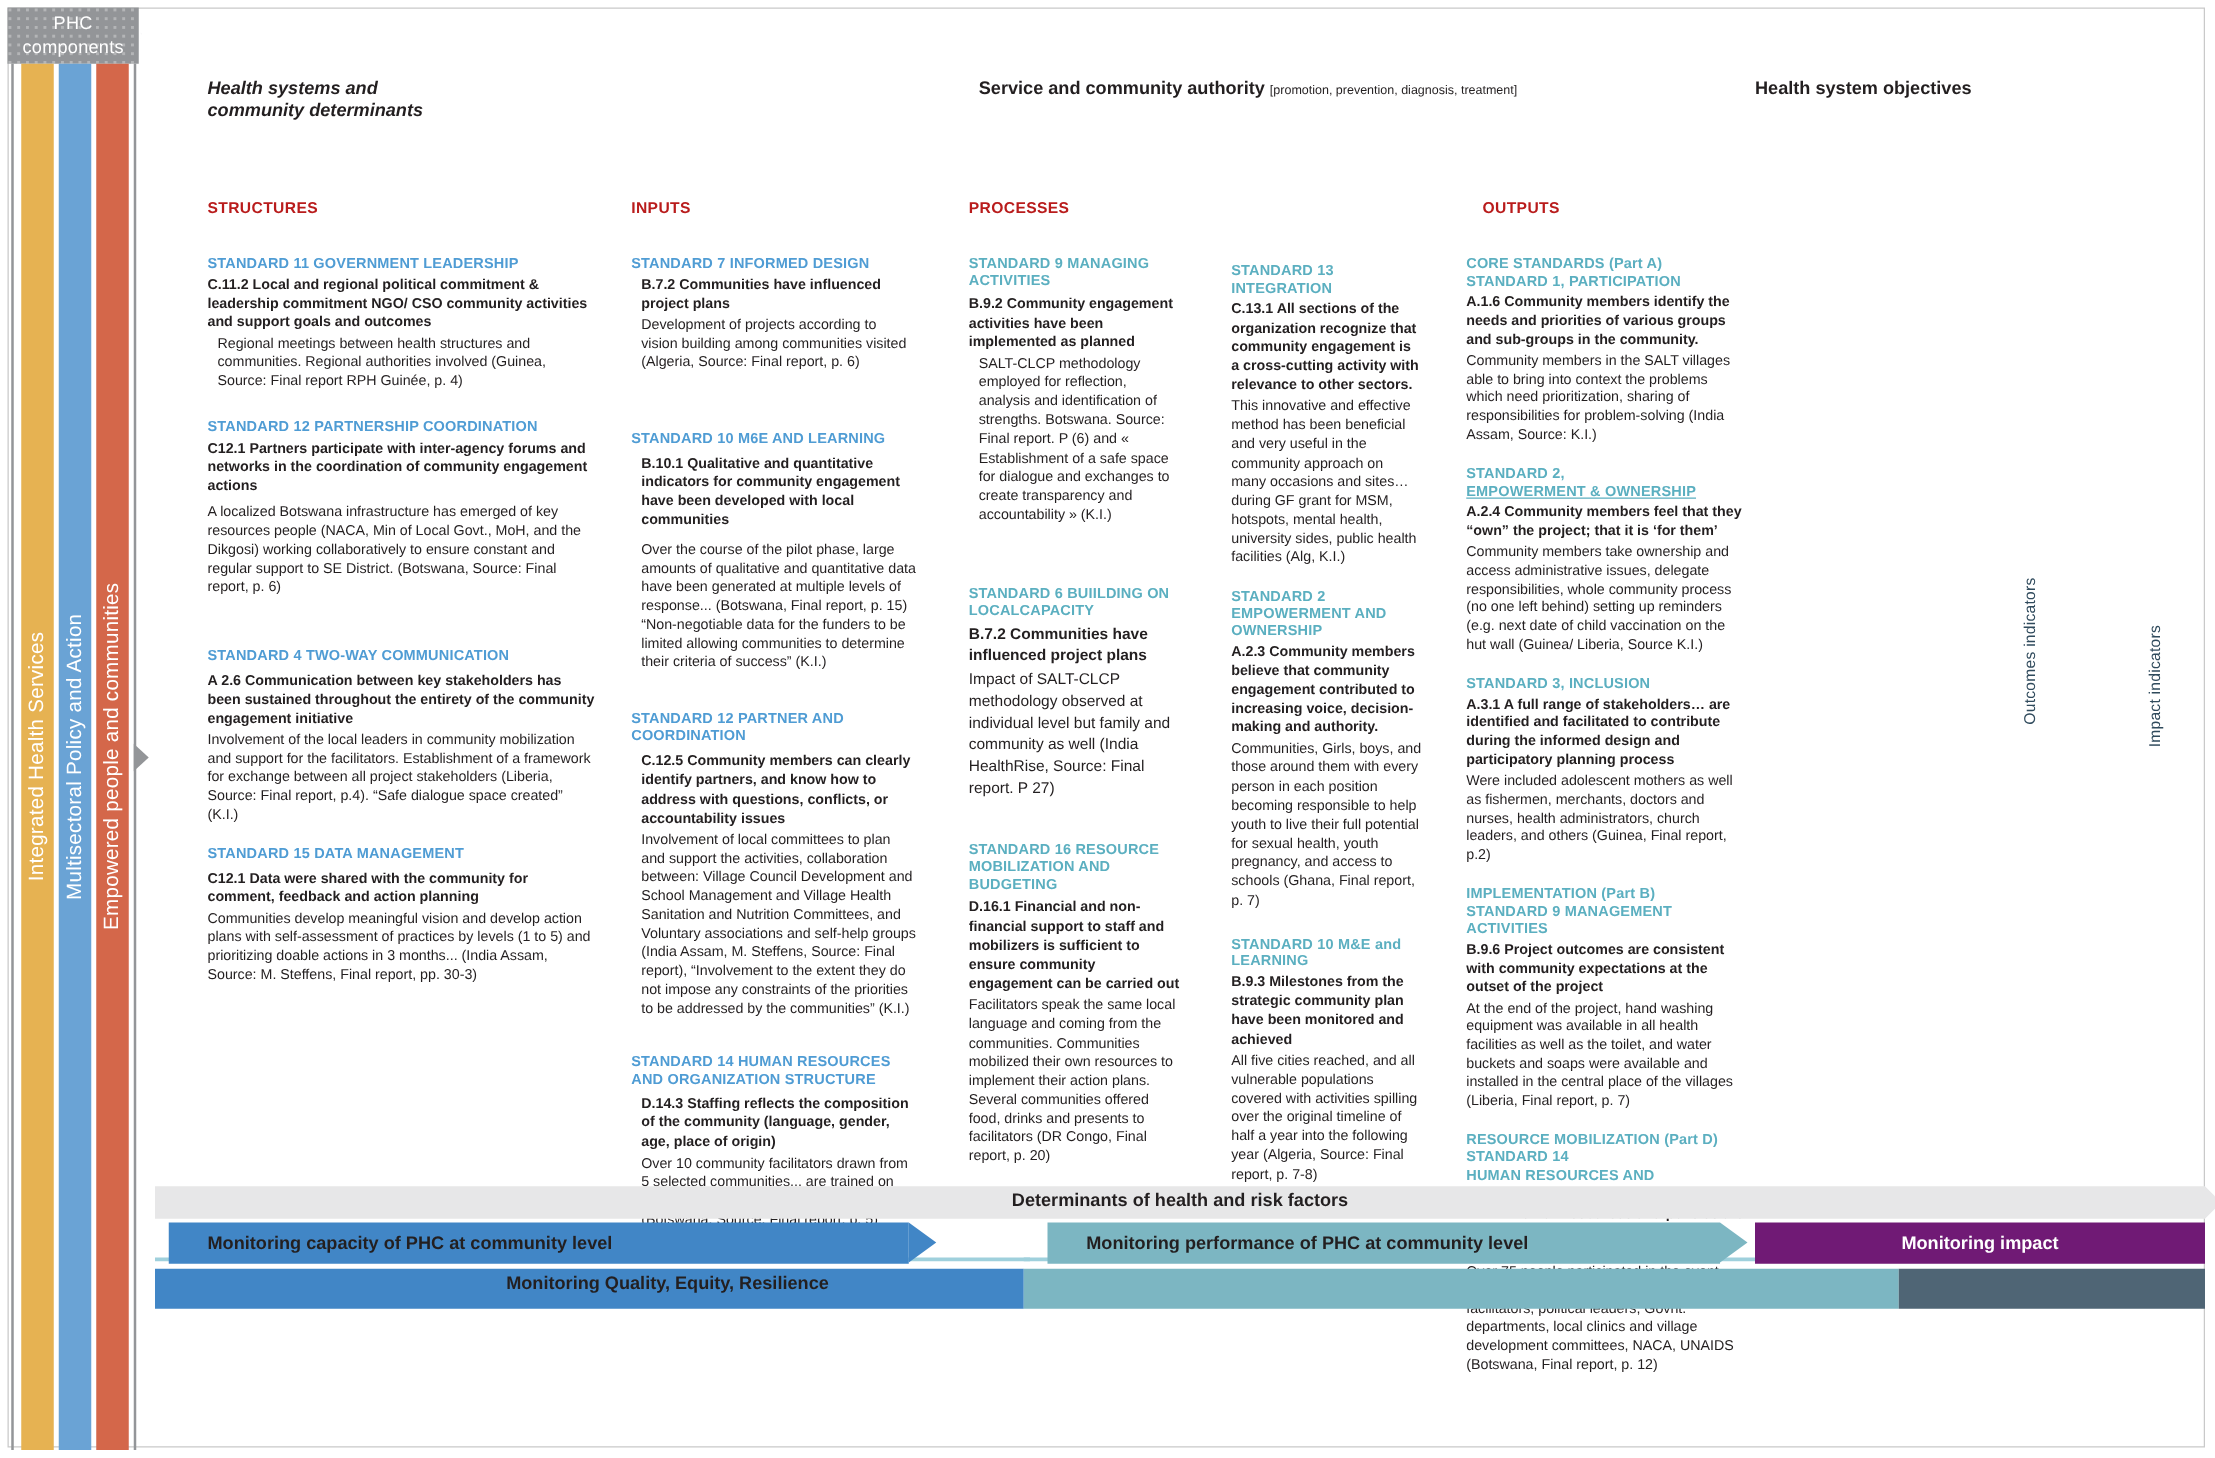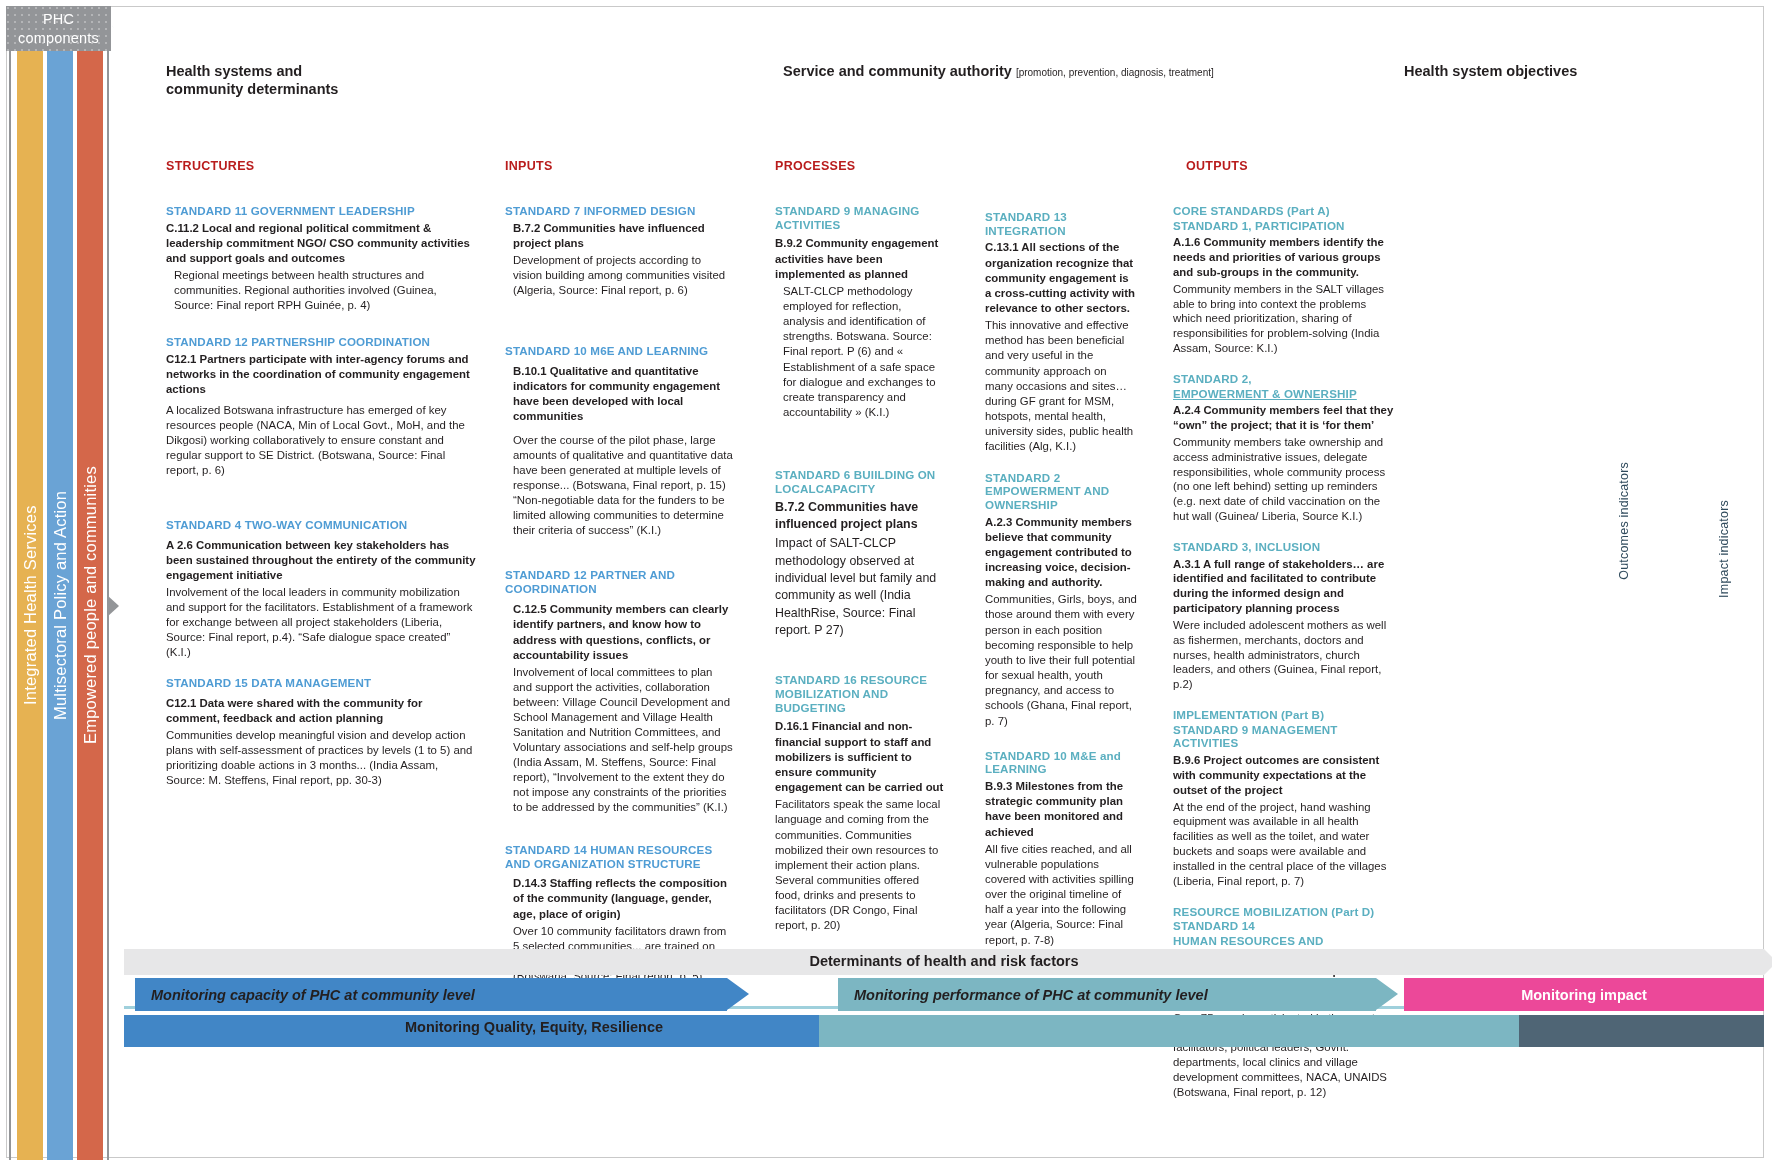--- a/index.html
+++ b/index.html
@@ -59,7 +59,7 @@
   
   .band{position:absolute;font-size:14.5px;font-weight:bold;line-height:1.25;color:#231f20;}
   .band .sub{font-weight:normal;font-size:10px;}
-  .hdr-determinants{left:166px;top:62px;width:300px;}
+  .hdr-determinants{left:166px;top:62px;width:300px;font-style:italic;}
   .hdr-service{left:783px;top:62px;width:520px;}
   .hdr-objectives{left:1404px;top:62px;width:280px;}
 

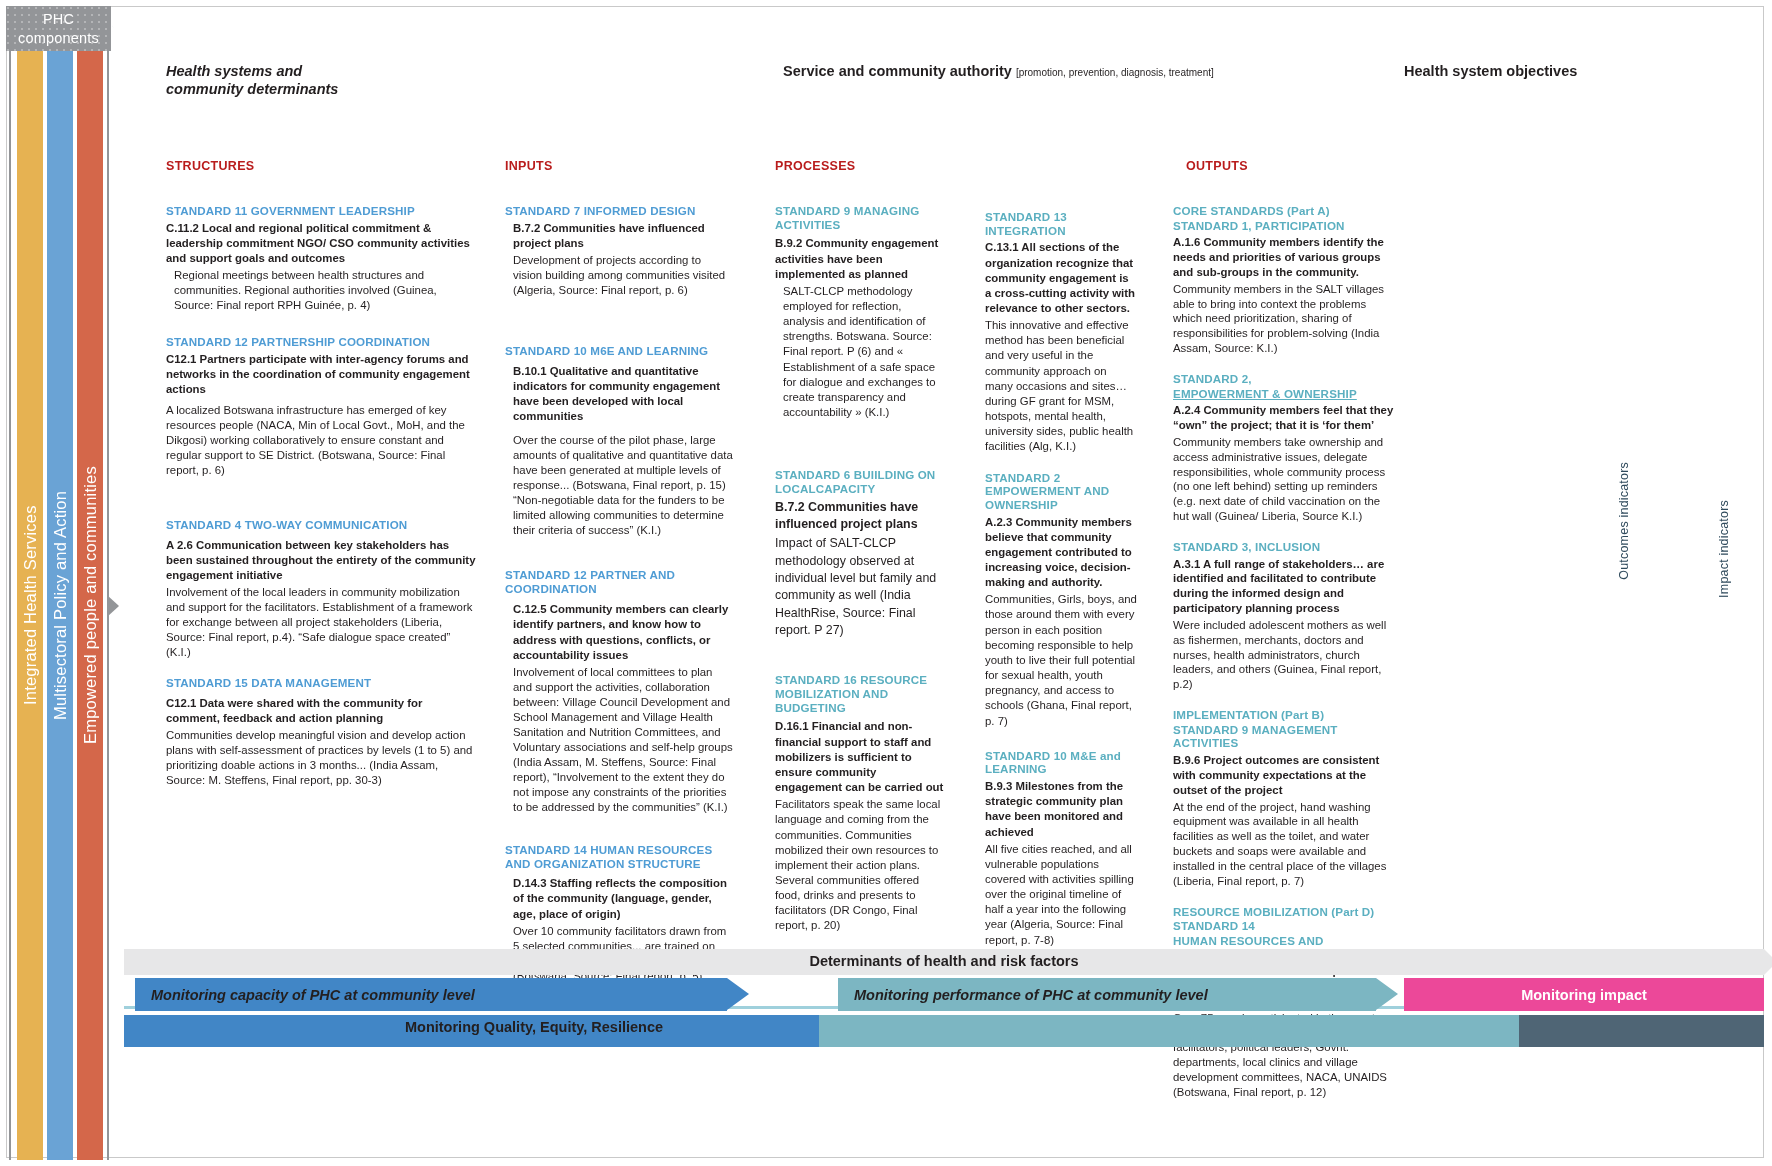--- a/index.html
+++ b/index.html
@@ -118,7 +118,7 @@
     position:absolute;right:0;top:0;width:0;height:0;
     border-top:16.5px solid transparent;border-bottom:16.5px solid transparent;
   }
-  .arrowbar span{position:relative;z-index:2;padding-left:16px;font-style:italic;}
+  .arrowbar span{position:relative;z-index:2;padding-left:31px;}
 
   .ab-capacity{left:135px;top:978px;width:614px;}
   .ab-capacity .fill{background:#4186c6;}

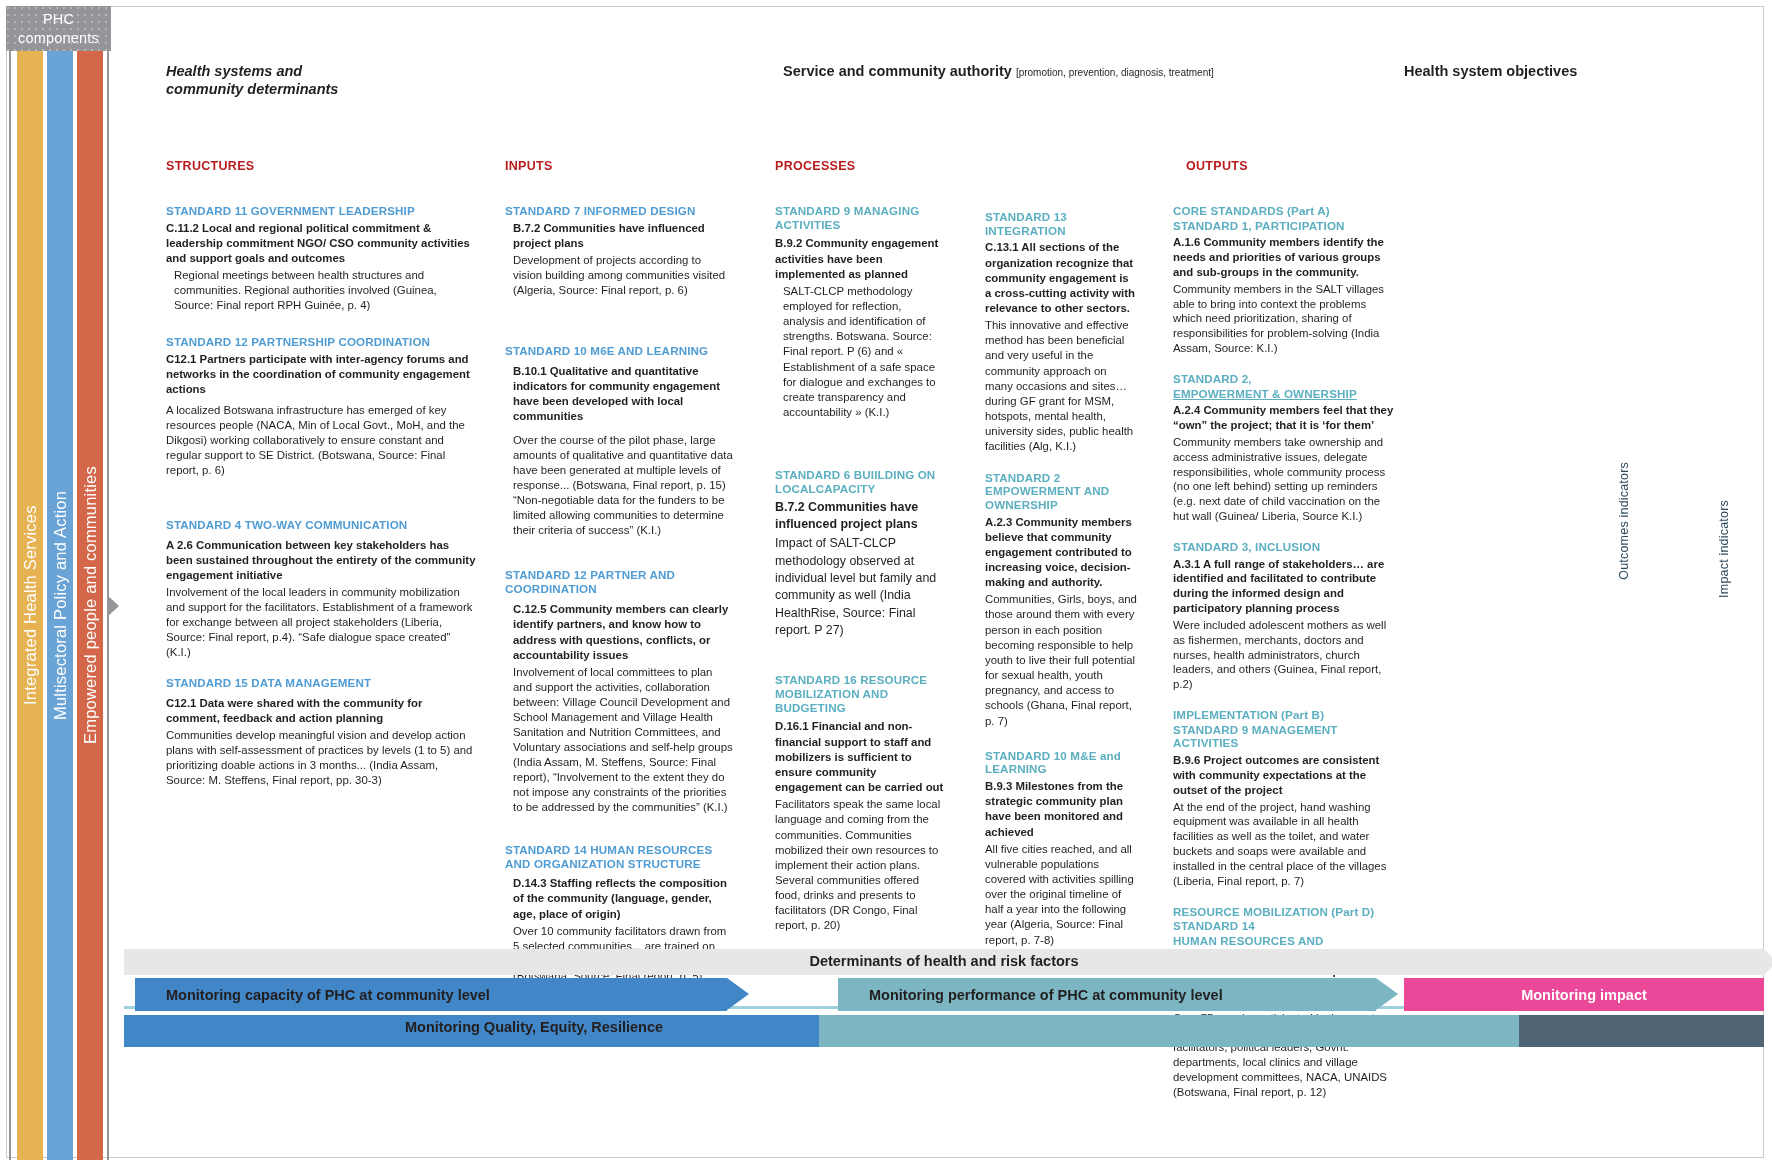--- a/index.html
+++ b/index.html
@@ -130,7 +130,7 @@
 
   .ab-impact{
     position:absolute;left:1404px;top:978px;width:360px;height:33px;
-    background:#ec4899;color:#ffffff;font-size:14.5px;font-weight:bold;
+    background:#701a75;color:#ffffff;font-size:14.5px;font-weight:bold;
     display:flex;align-items:center;justify-content:center;
   }
 

